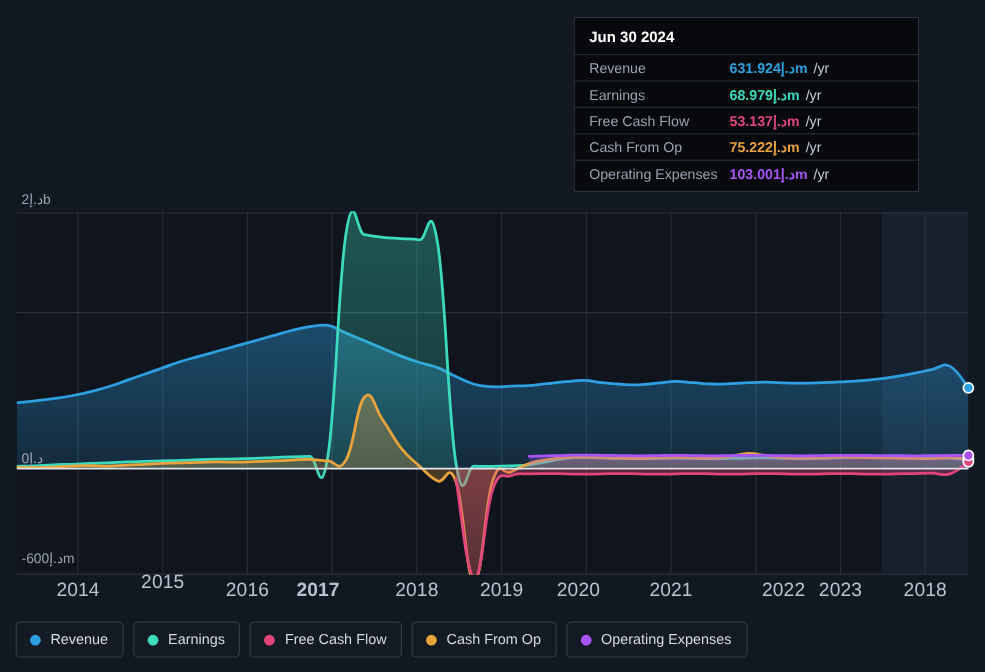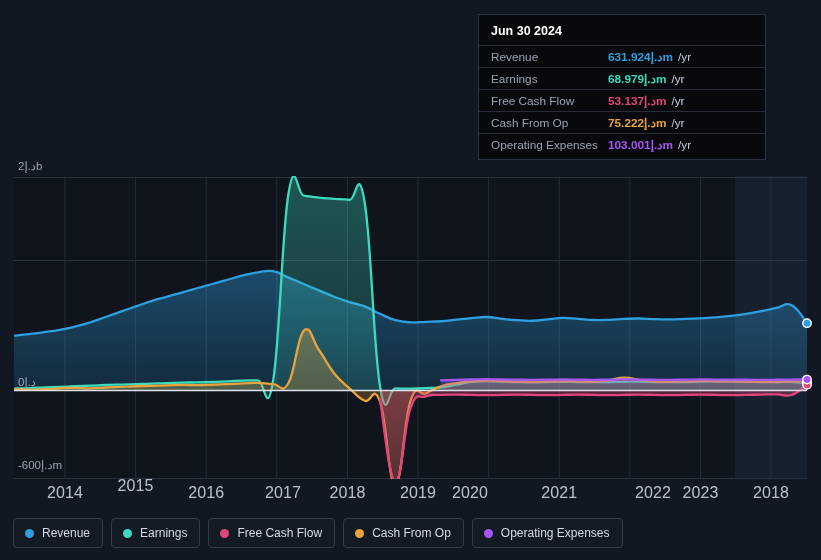--- a/index.html
+++ b/index.html
@@ -214,7 +214,7 @@
       <div class="axis-label x-label" style="left: 65px; top: 484px;">2014</div>
       <div class="axis-label x-label" style="left: 135.6px; top: 477px;">2015</div>
       <div class="axis-label x-label" style="left: 206.2px; top: 484px;">2016</div>
-      <div class="axis-label x-label" style="left: 283px; top: 484px;">2017</div>
+      <div class="axis-label x-label" style="left: 265px; top: 484px; font-weight: bold;">2017</div>
       <div class="axis-label x-label" style="left: 347.4px; top: 484px;">2018</div>
       <div class="axis-label x-label" style="left: 418px; top: 484px;">2019</div>
       <div class="axis-label x-label" style="left: 470px; top: 484px;">2020</div>

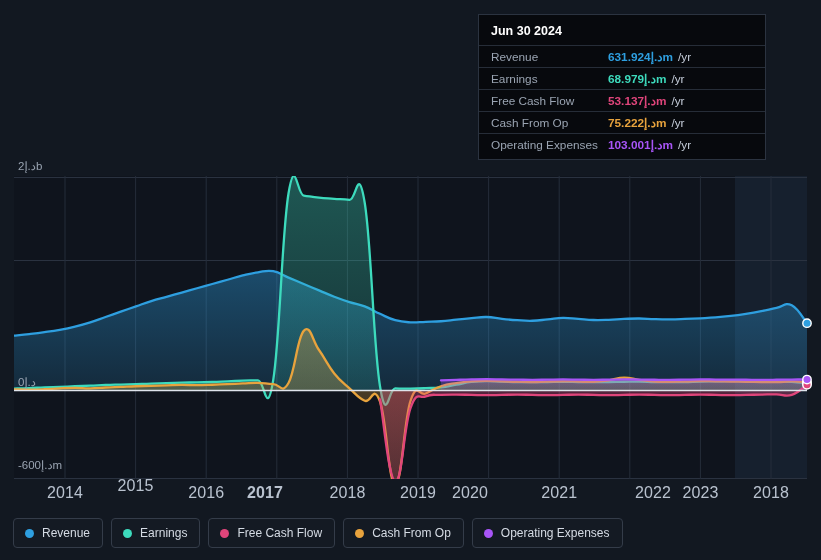--- a/index.html
+++ b/index.html
@@ -217,7 +217,7 @@
       <div class="axis-label x-label" style="left: 265px; top: 484px; font-weight: bold;">2017</div>
       <div class="axis-label x-label" style="left: 347.4px; top: 484px;">2018</div>
       <div class="axis-label x-label" style="left: 418px; top: 484px;">2019</div>
-      <div class="axis-label x-label" style="left: 470px; top: 484px;">2020</div>
+      <div class="axis-label x-label" style="left: 482px; top: 484px;">2020</div>
       <div class="axis-label x-label" style="left: 559.2px; top: 484px;">2021</div>
       <div class="axis-label x-label" style="left: 653px; top: 484px;">2022</div>
       <div class="axis-label x-label" style="left: 700.4px; top: 484px;">2023</div>

